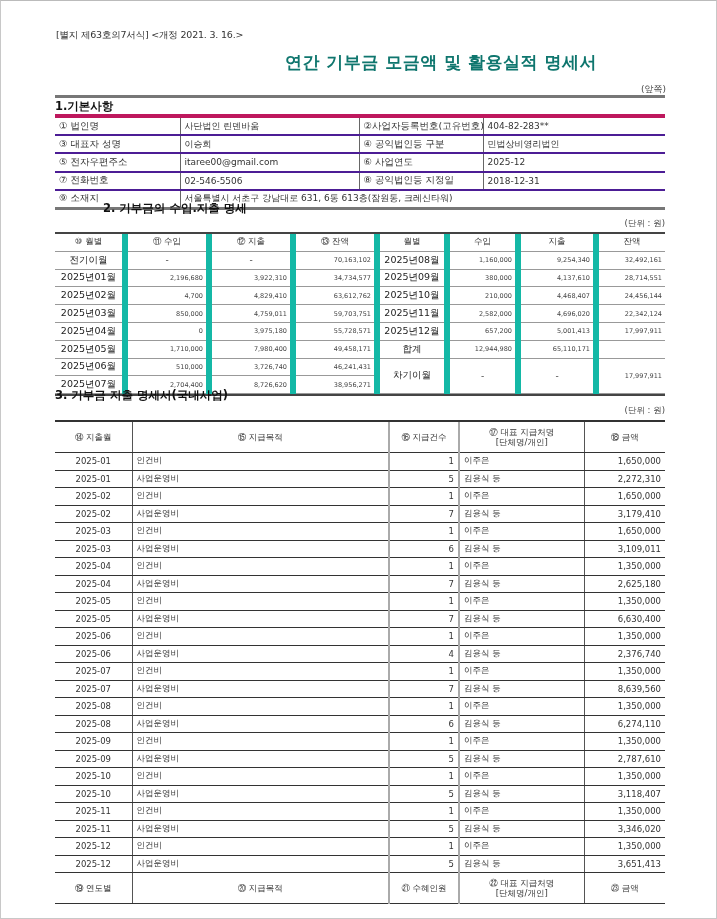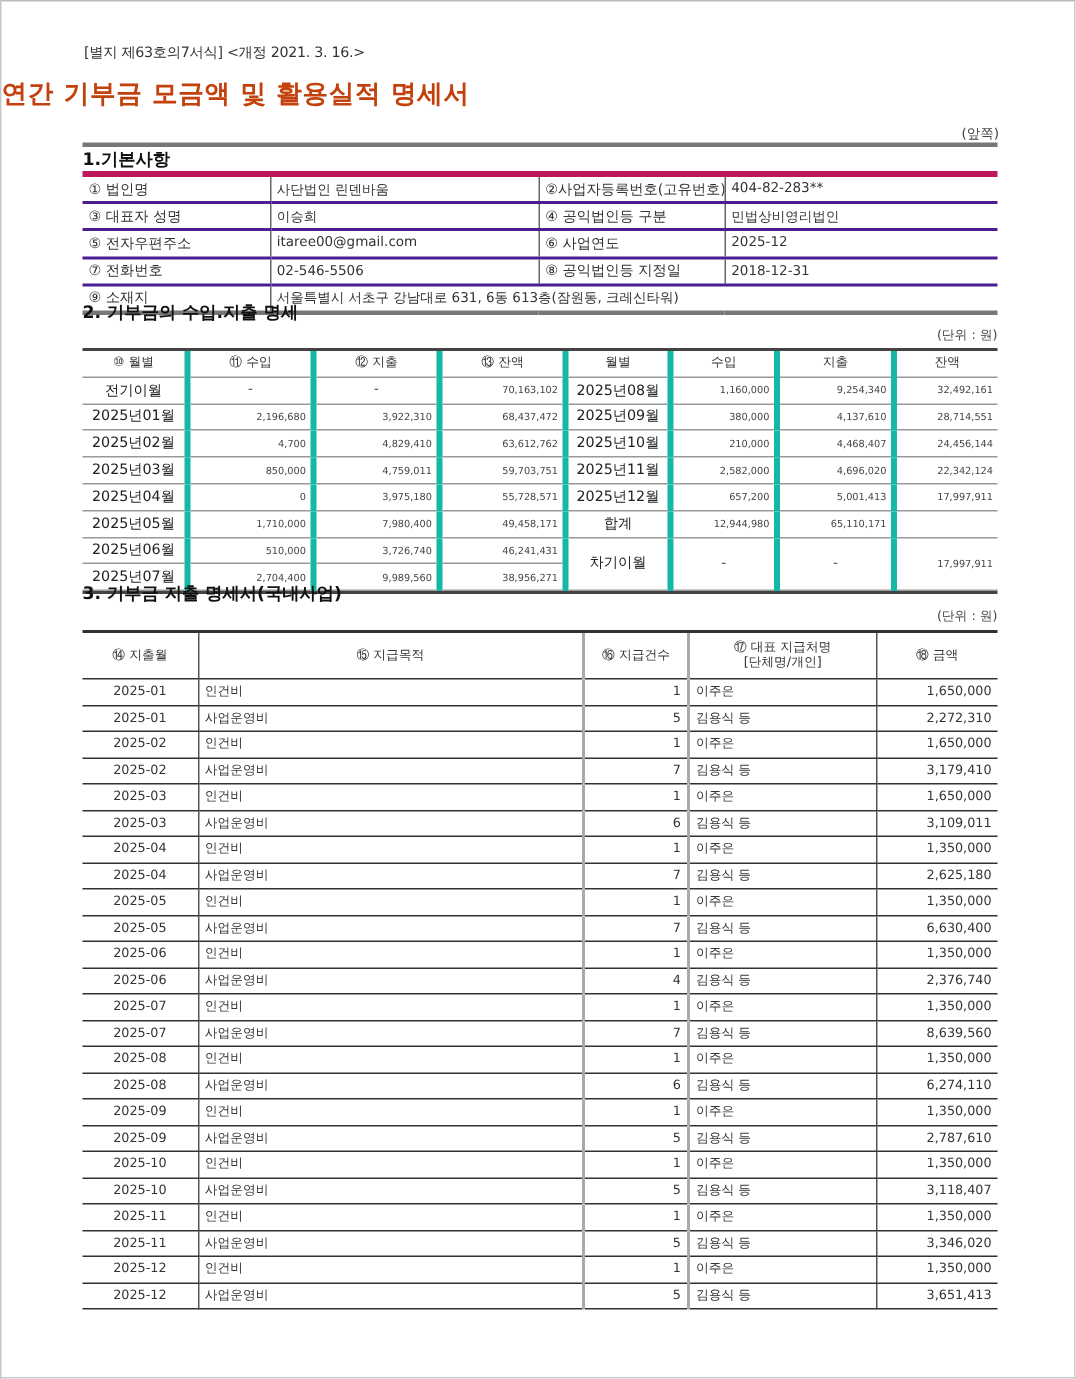--- a/index.html
+++ b/index.html
@@ -8,8 +8,8 @@
   .page { position:absolute; left:0; top:0; width:715px; height:917px;
           border:1px solid #c8c8c8; border-top:1px solid #bbb; background:#fff; }
   .form-no { position:absolute; left:55px; top:28px; font-size:9.5px; color:#333; letter-spacing:-0.2px; }
-  .title { position:absolute; left:0; width:596px; top:50px; text-align:left;
-           font-size:17px; font-weight:bold; color:#c2410c; letter-spacing:0.5px; }
+  .title { position:absolute; left:0; width:596px; top:50px; text-align:right;
+           font-size:17px; font-weight:bold; color:#0f766e; letter-spacing:0.5px; }
   .front { position:absolute; right:50px; top:82px; font-size:9px; color:#444; }
   .sec { position:absolute; left:54px; width:610px; }
   .sec-title { font-size:11.5px; font-weight:bold; color:#111; }

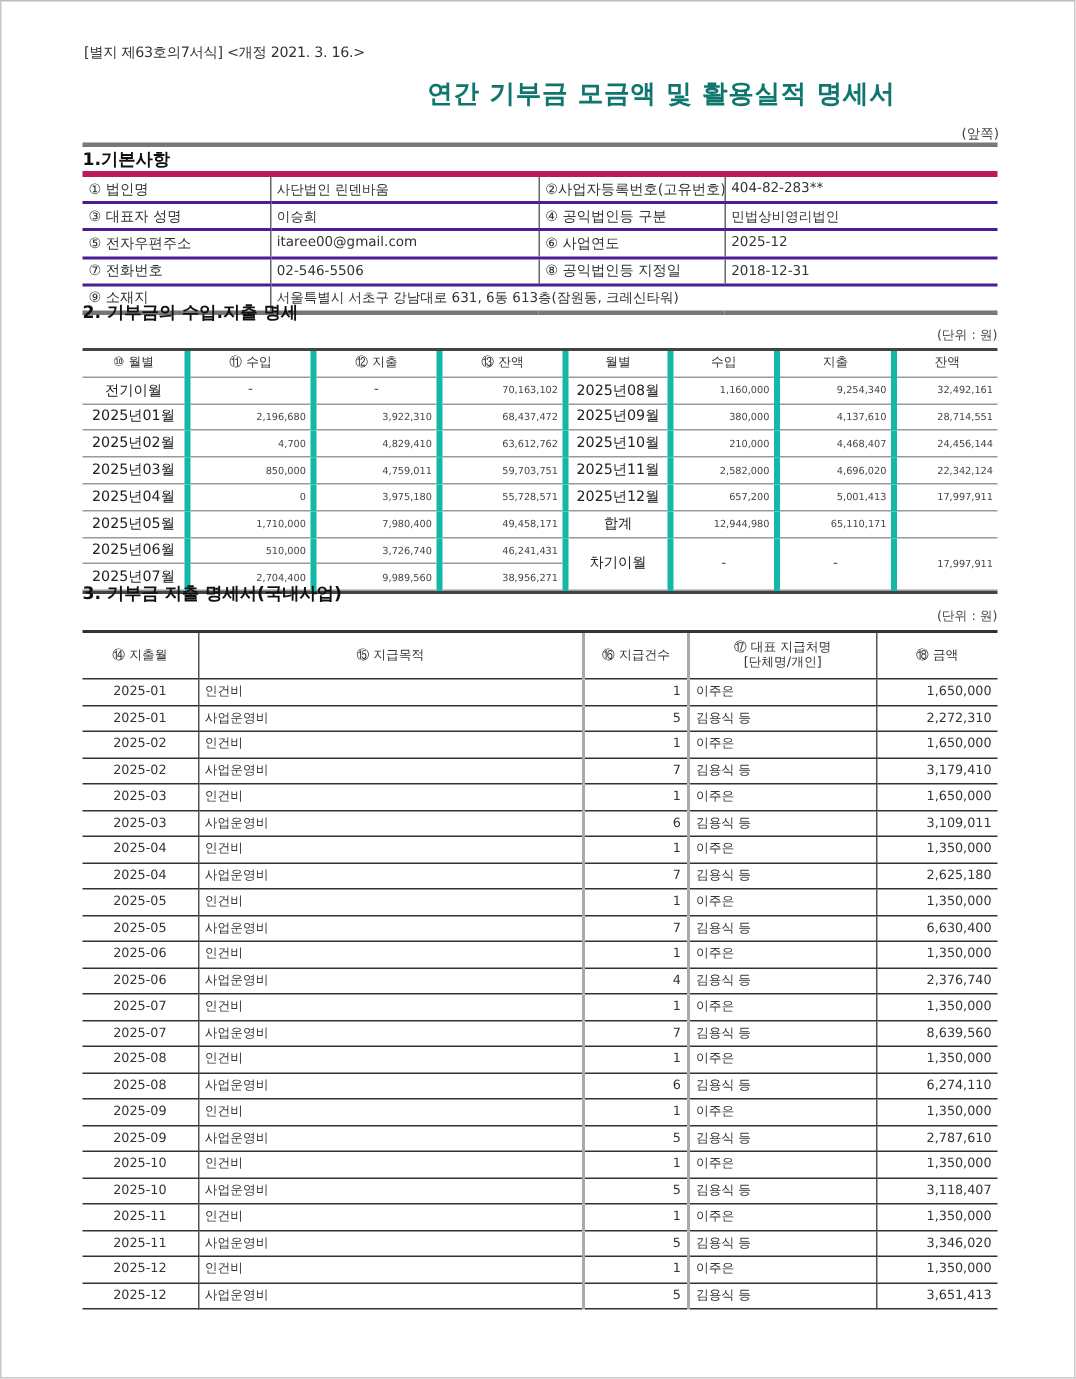--- a/index.html
+++ b/index.html
@@ -25,7 +25,7 @@
   .s1 td.b-r { border-right:1px solid #666; }
   
   .s2 { top:199px; }
-  .s2 .sec-title { height:16px; line-height:16px; }
+  .s2 .sec-title { height:16px; line-height:16px;margin-left:48px; }
   .s2 .tbl-wrap { position:absolute; top:32px; left:0; width:610px; border-top:2px solid #444; border-bottom:2px solid #444; }
   .s2 td { height:16.8px; border-bottom:1.5px solid #999; font-size:6.5px; text-align:right; color:#444; padding:0 3px; }
   .s2 td.m { font-size:9.5px; text-align:center; color:#222; }

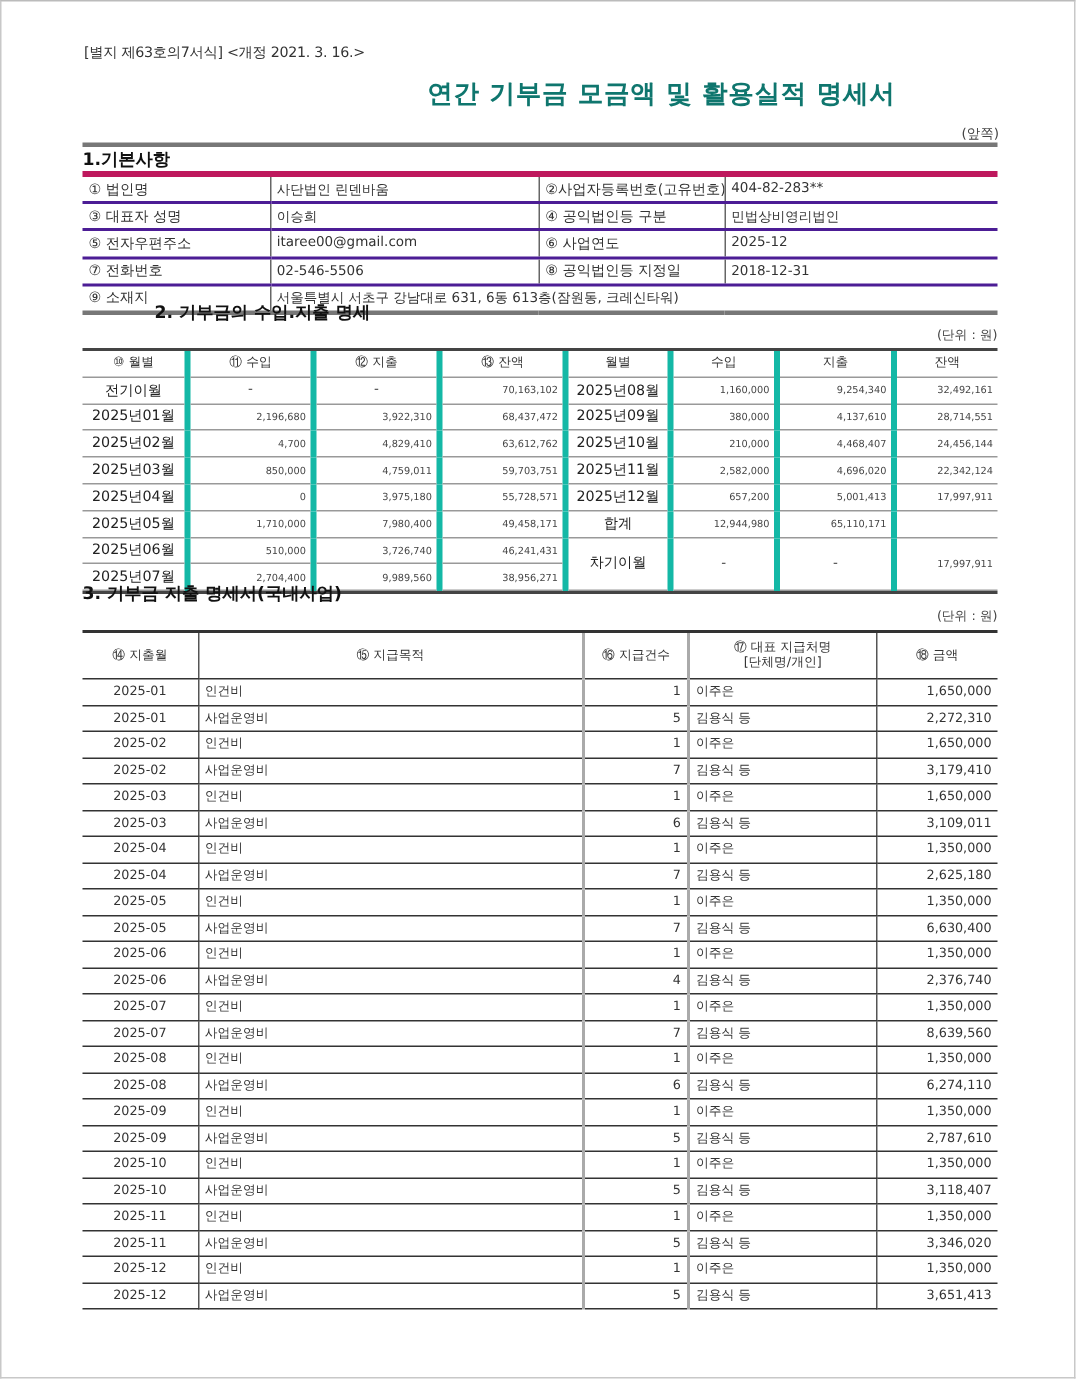--- a/index.html
+++ b/index.html
@@ -31,7 +31,7 @@
   .s2 td.m { font-size:9.5px; text-align:center; color:#222; }
   .s2 td.h { font-size:8.5px; text-align:center; color:#333; }
   .s2 td.c { text-align:center; font-size:9px; }
-  .s2 td.br { border-right:4px solid #14b8a6; }
+  .s2 td.br { border-right:6px solid #14b8a6; }
   
   .s3 { top:386px; }
   .s3 .sec-title { height:16px; line-height:16px; }

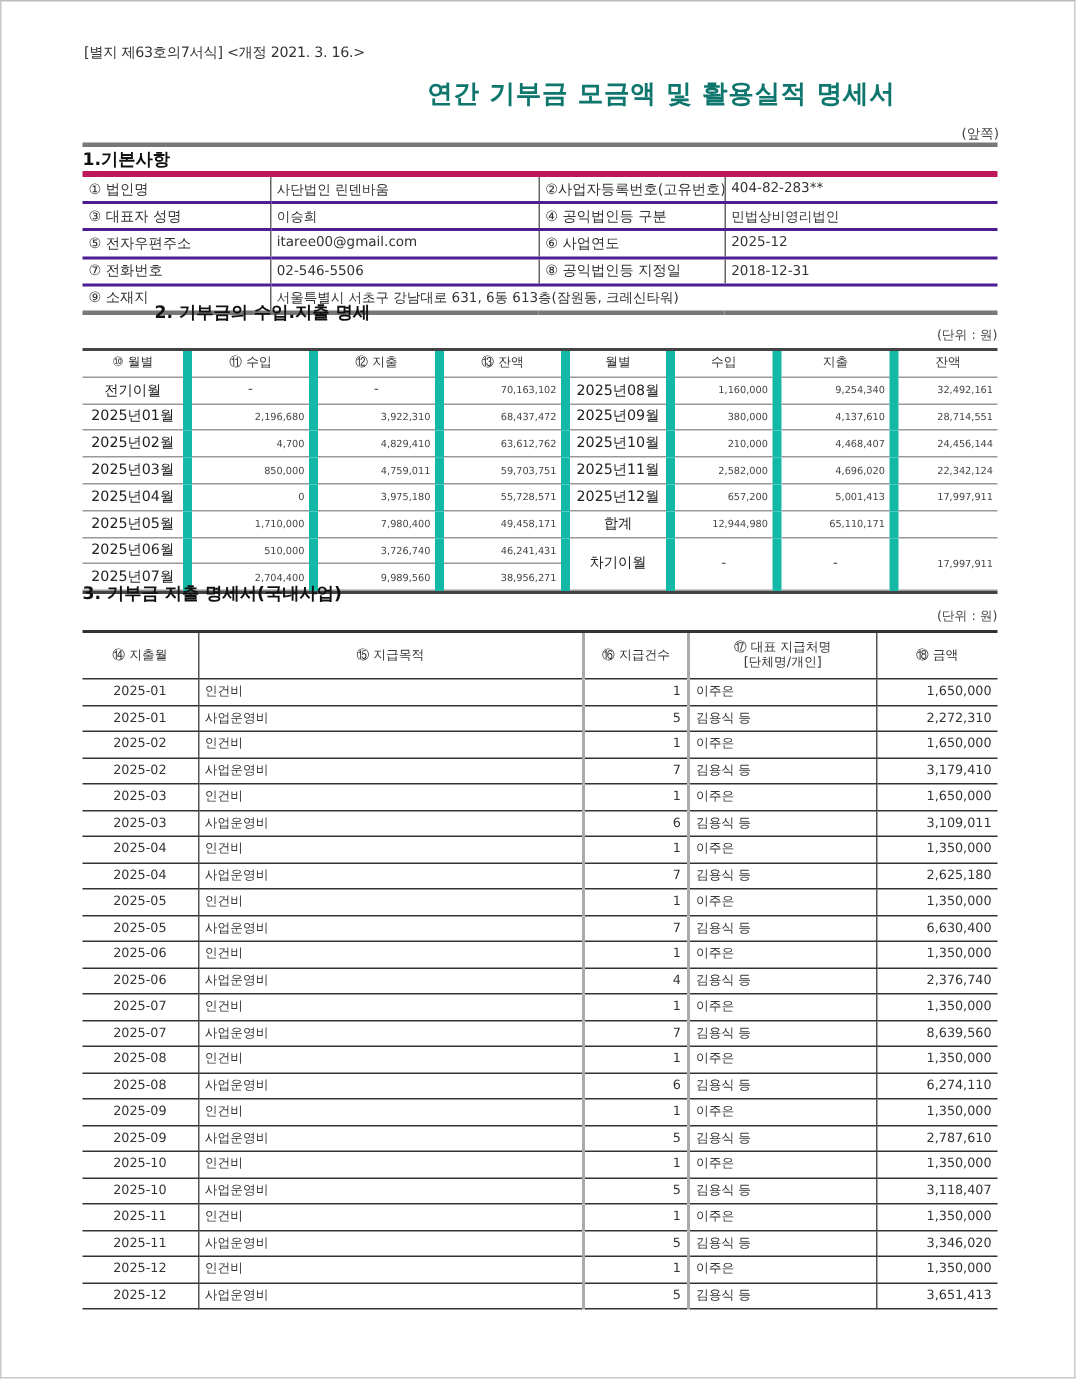--- a/index.html
+++ b/index.html
@@ -135,7 +135,7 @@
               <td class="m br">2025년01월</td>
               <td class="br">2,196,680</td>
               <td class="br">3,922,310</td>
-              <td class="br">68,437,472</td>
+              <td class="br">34,734,577</td>
               <td class="m br">2025년09월</td>
               <td class="br">380,000</td>
               <td class="br">4,137,610</td>

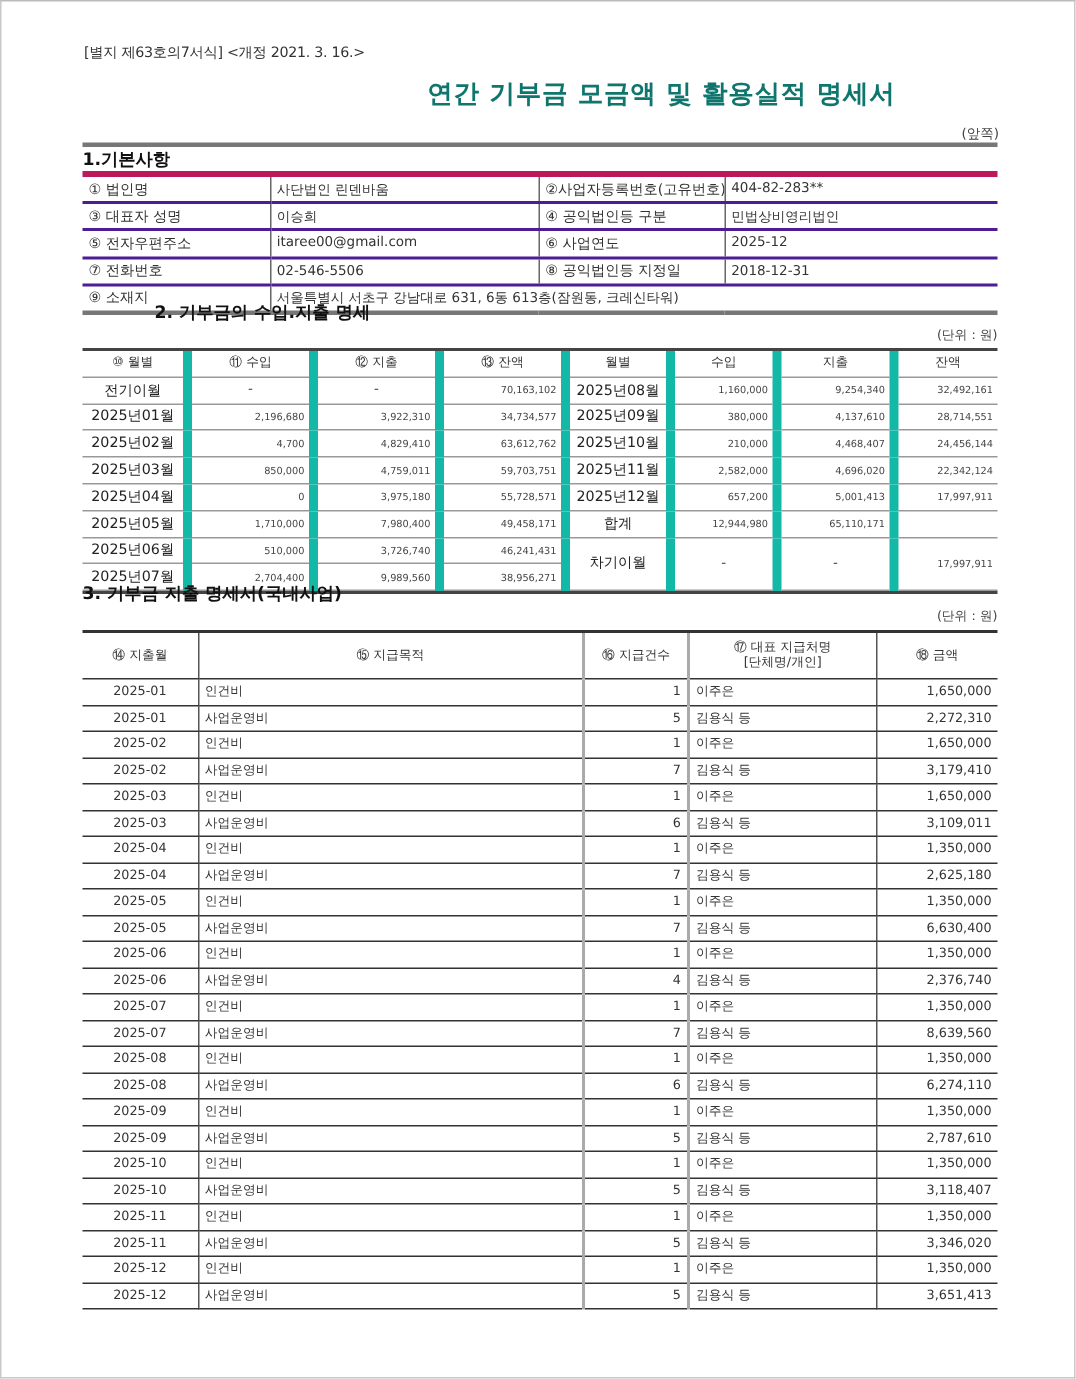--- a/index.html
+++ b/index.html
@@ -194,7 +194,7 @@
             <tr>
               <td class="m br">2025년07월</td>
               <td class="br">2,704,400</td>
-              <td class="br">9,989,560</td>
+              <td class="br">8,726,620</td>
               <td class="br">38,956,271</td>
             </tr>
           </tbody>

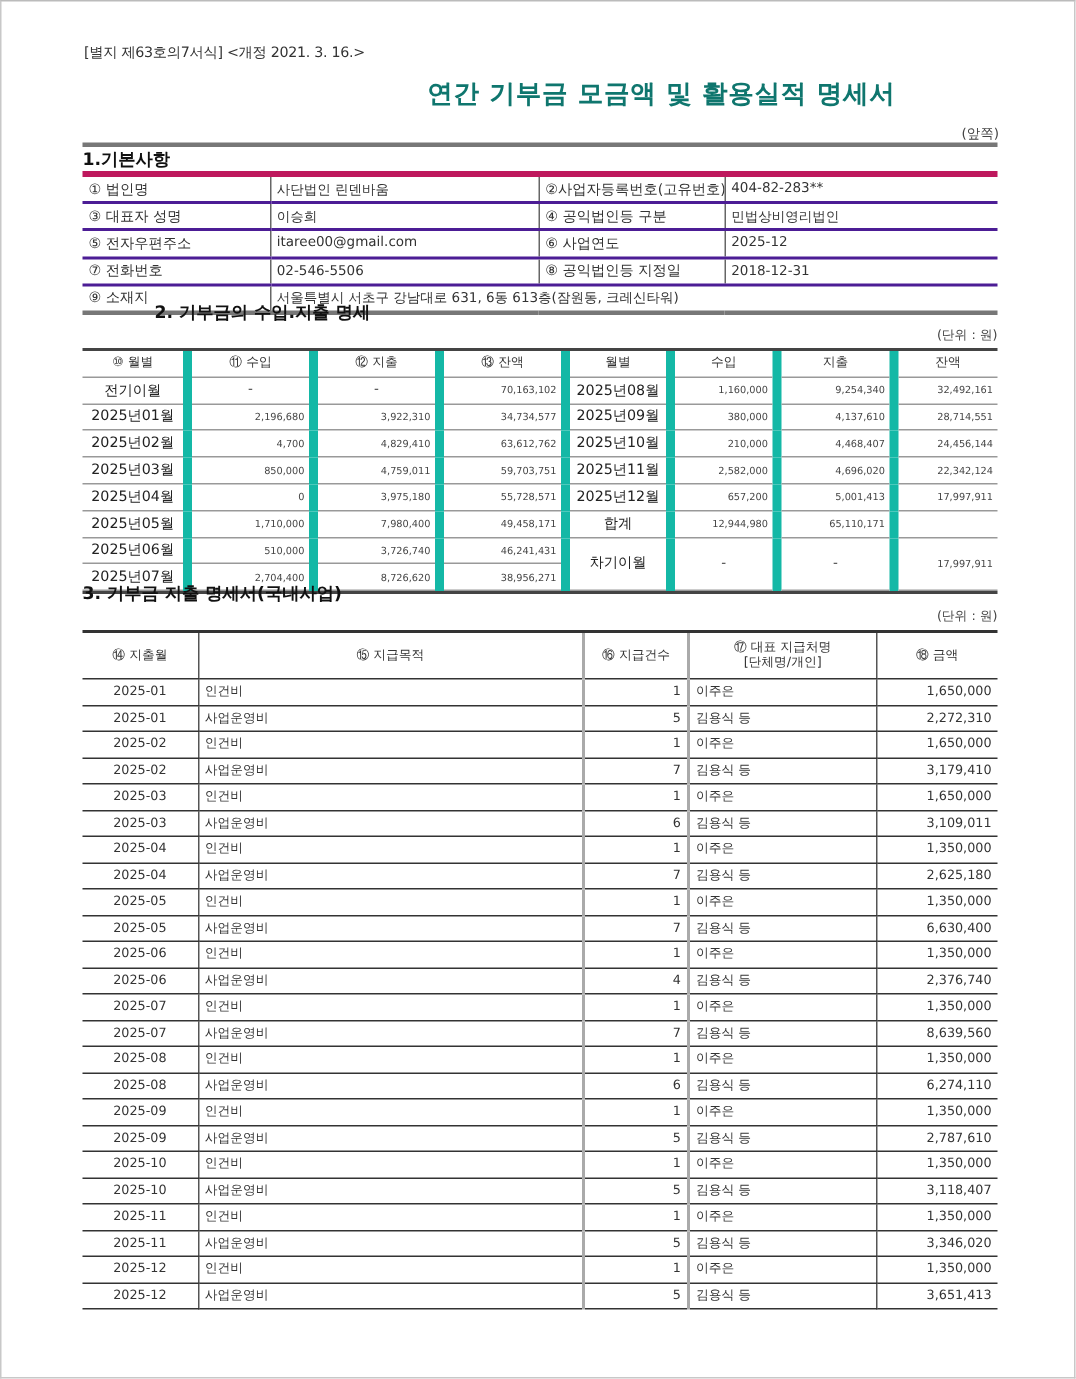--- a/index.html
+++ b/index.html
@@ -393,6 +393,16 @@
               <td class="br">김용식 등</td>
               <td class="num">3,651,413</td>
             </tr>
+            <tr class="foot">
+              <td class="h br">⑲ 연도별</td>
+              <td class="h brg">⑳ 지급목적</td>
+              <td class="h brg">㉑ 수혜인원</td>
+              <td class="h br">
+                <div>㉒ 대표 지급처명</div>
+                <div>[단체명/개인]</div>
+              </td>
+              <td class="h">㉓ 금액</td>
+            </tr>
           </tbody>
       </table>
     </div>

